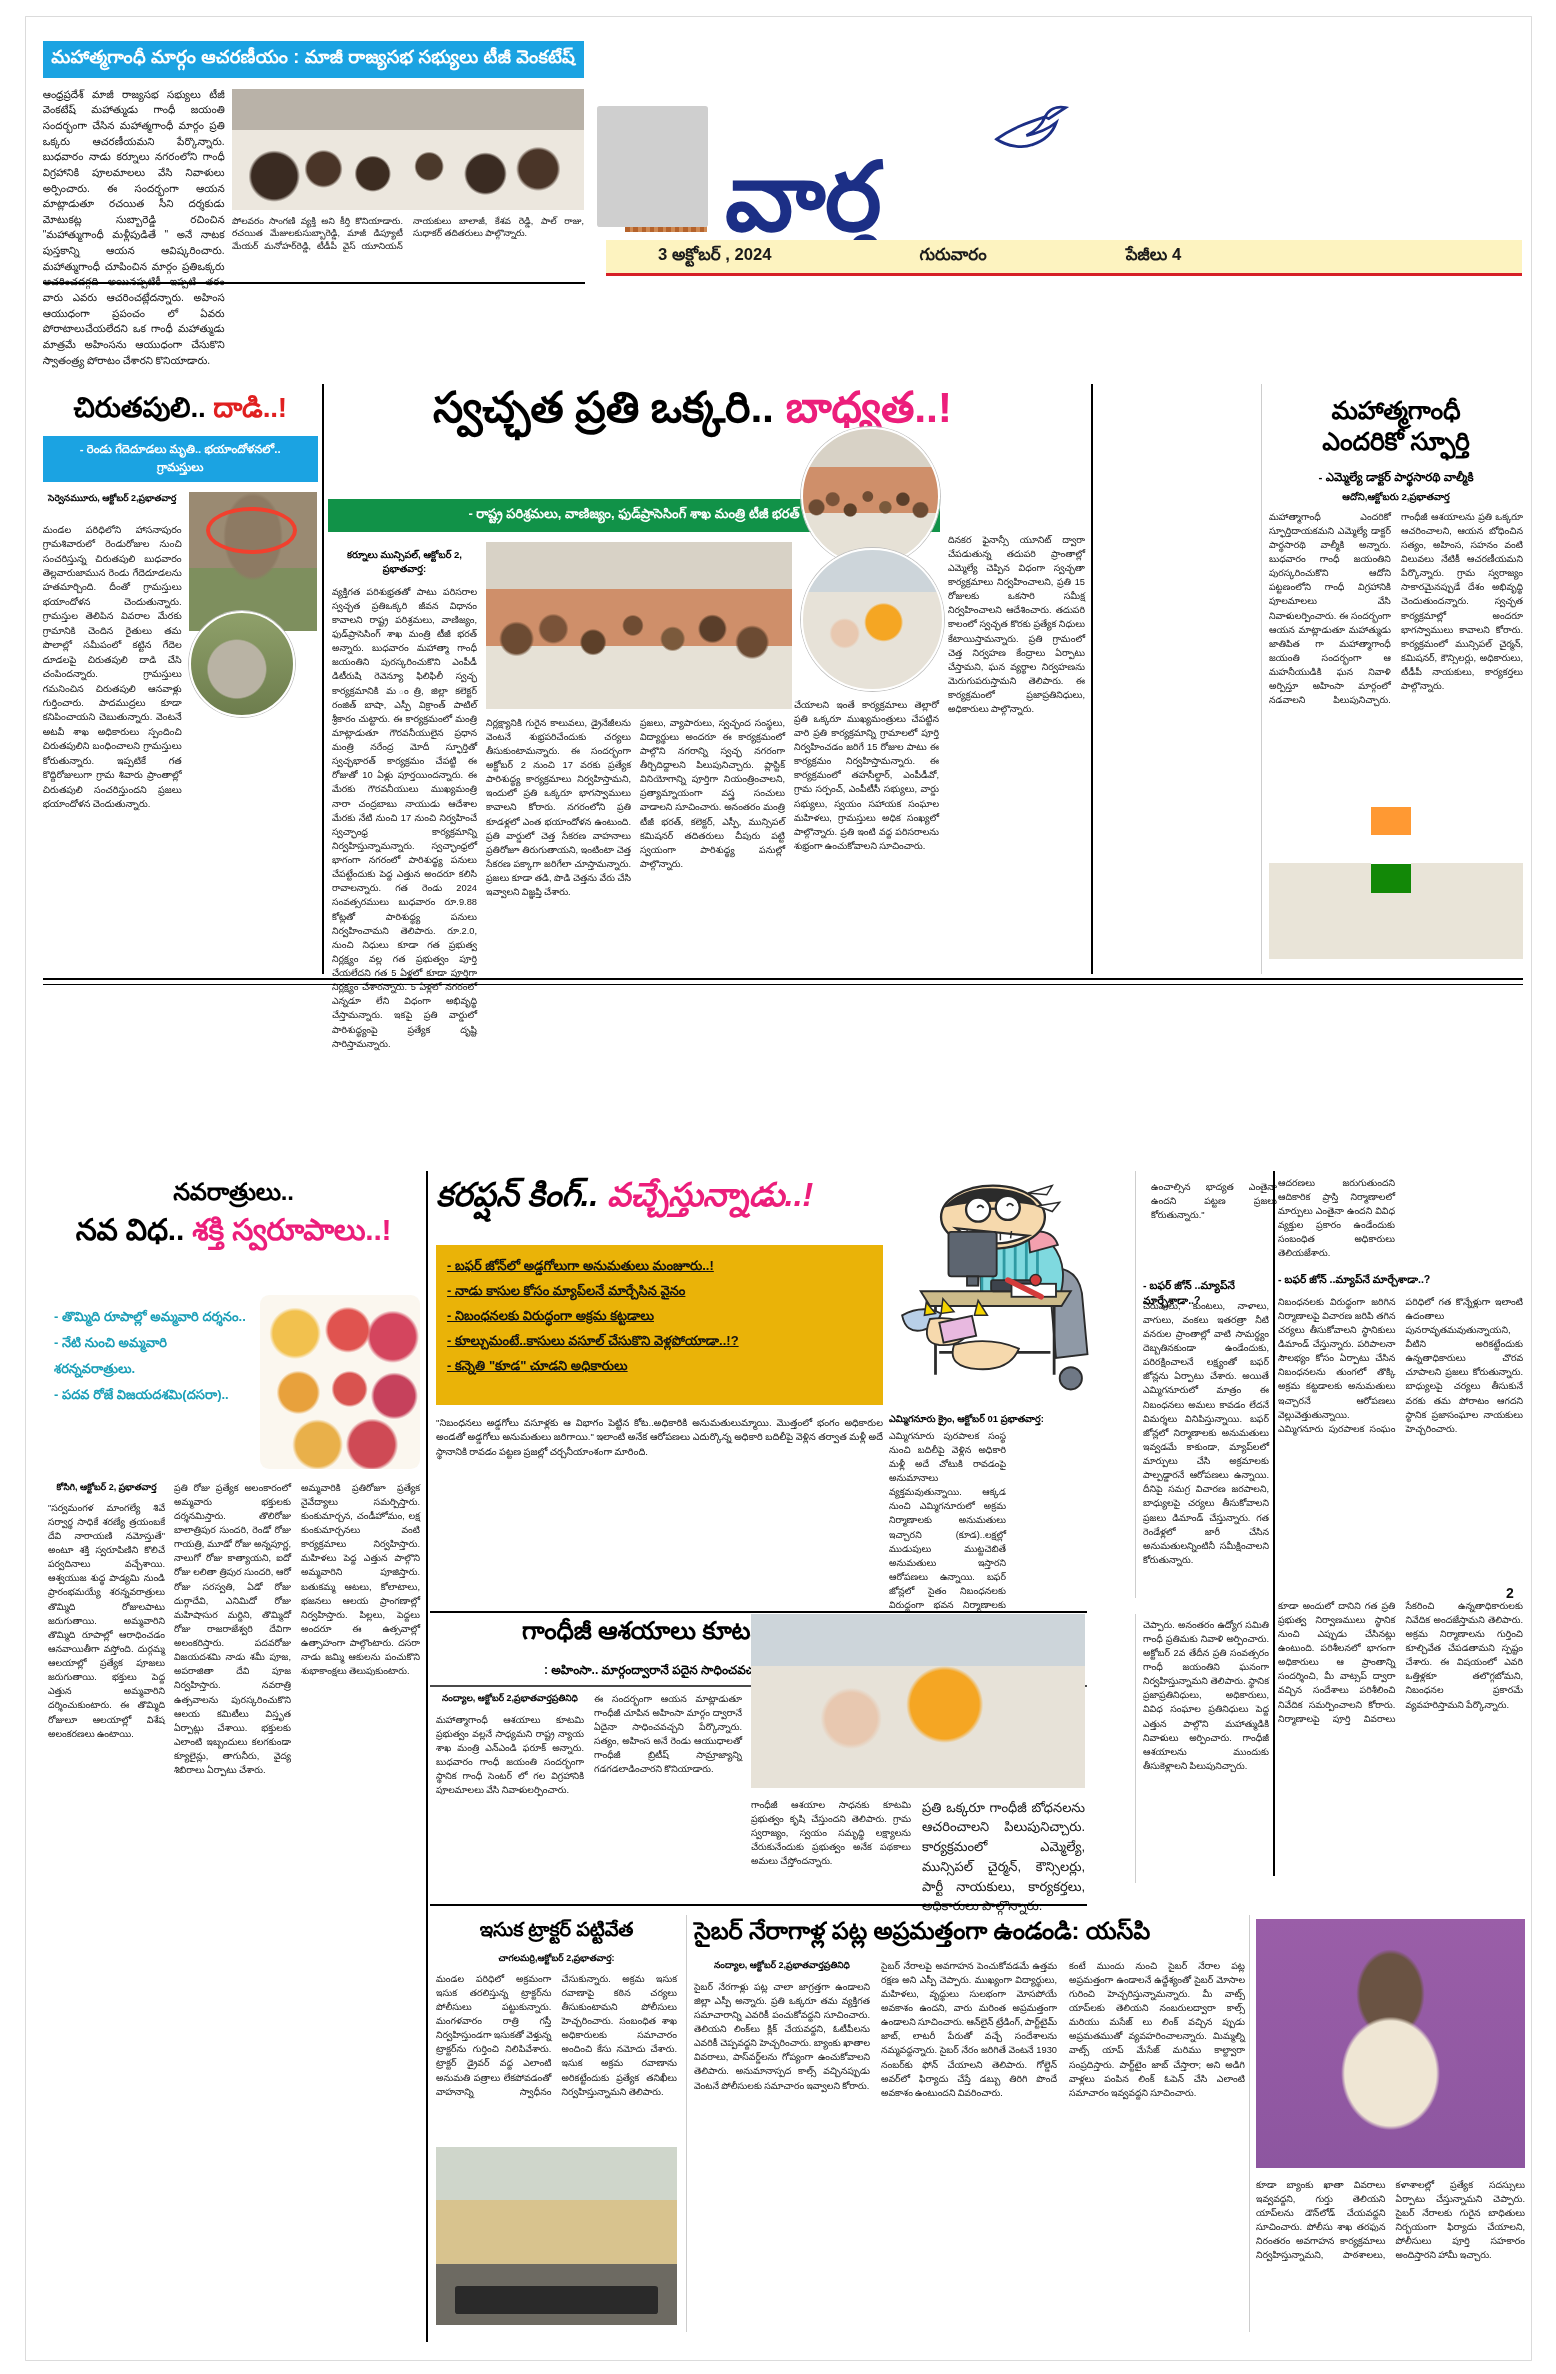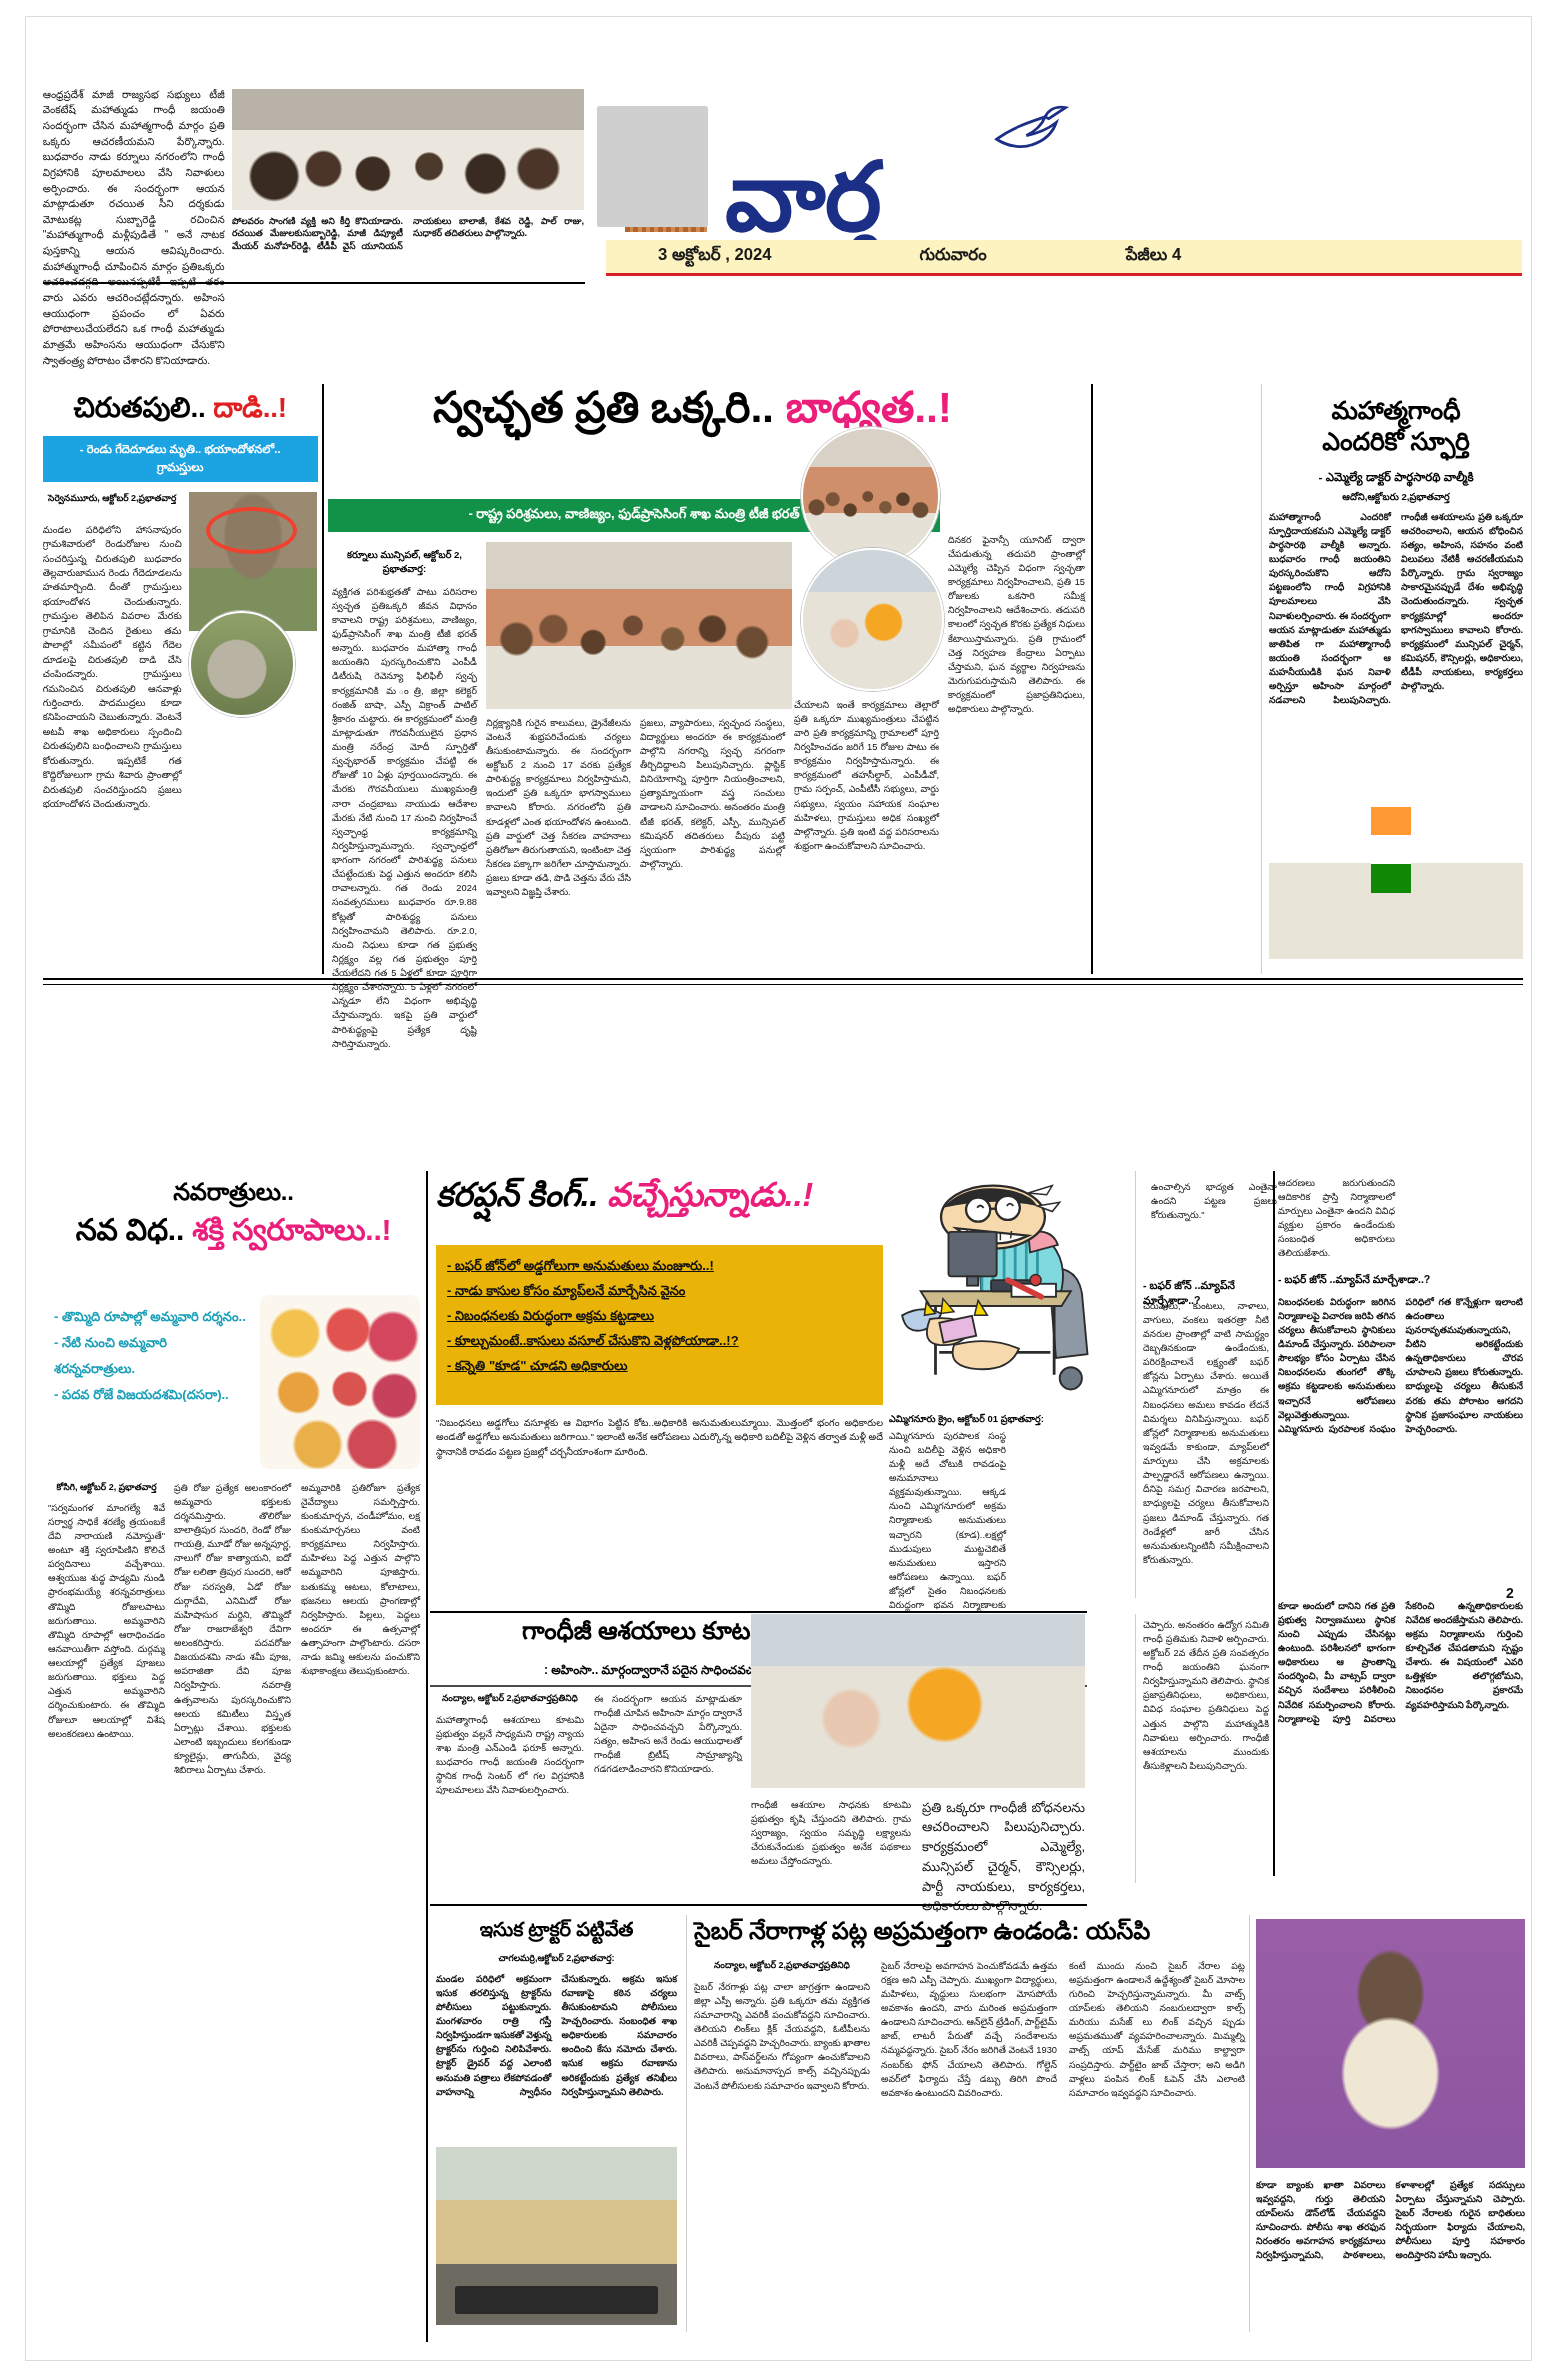--- a/index.html
+++ b/index.html
@@ -176,6 +176,7 @@
 <div id="page">
  <div class="sheet">
 
+  <div class="topbanner te">మహాత్మగాంధీ మార్గం ఆచరణీయం :  మాజీ రాజ్యసభ సభ్యులు టీజీ వెంకటేష్</div>
 
 
   <div class="logo-wrap">

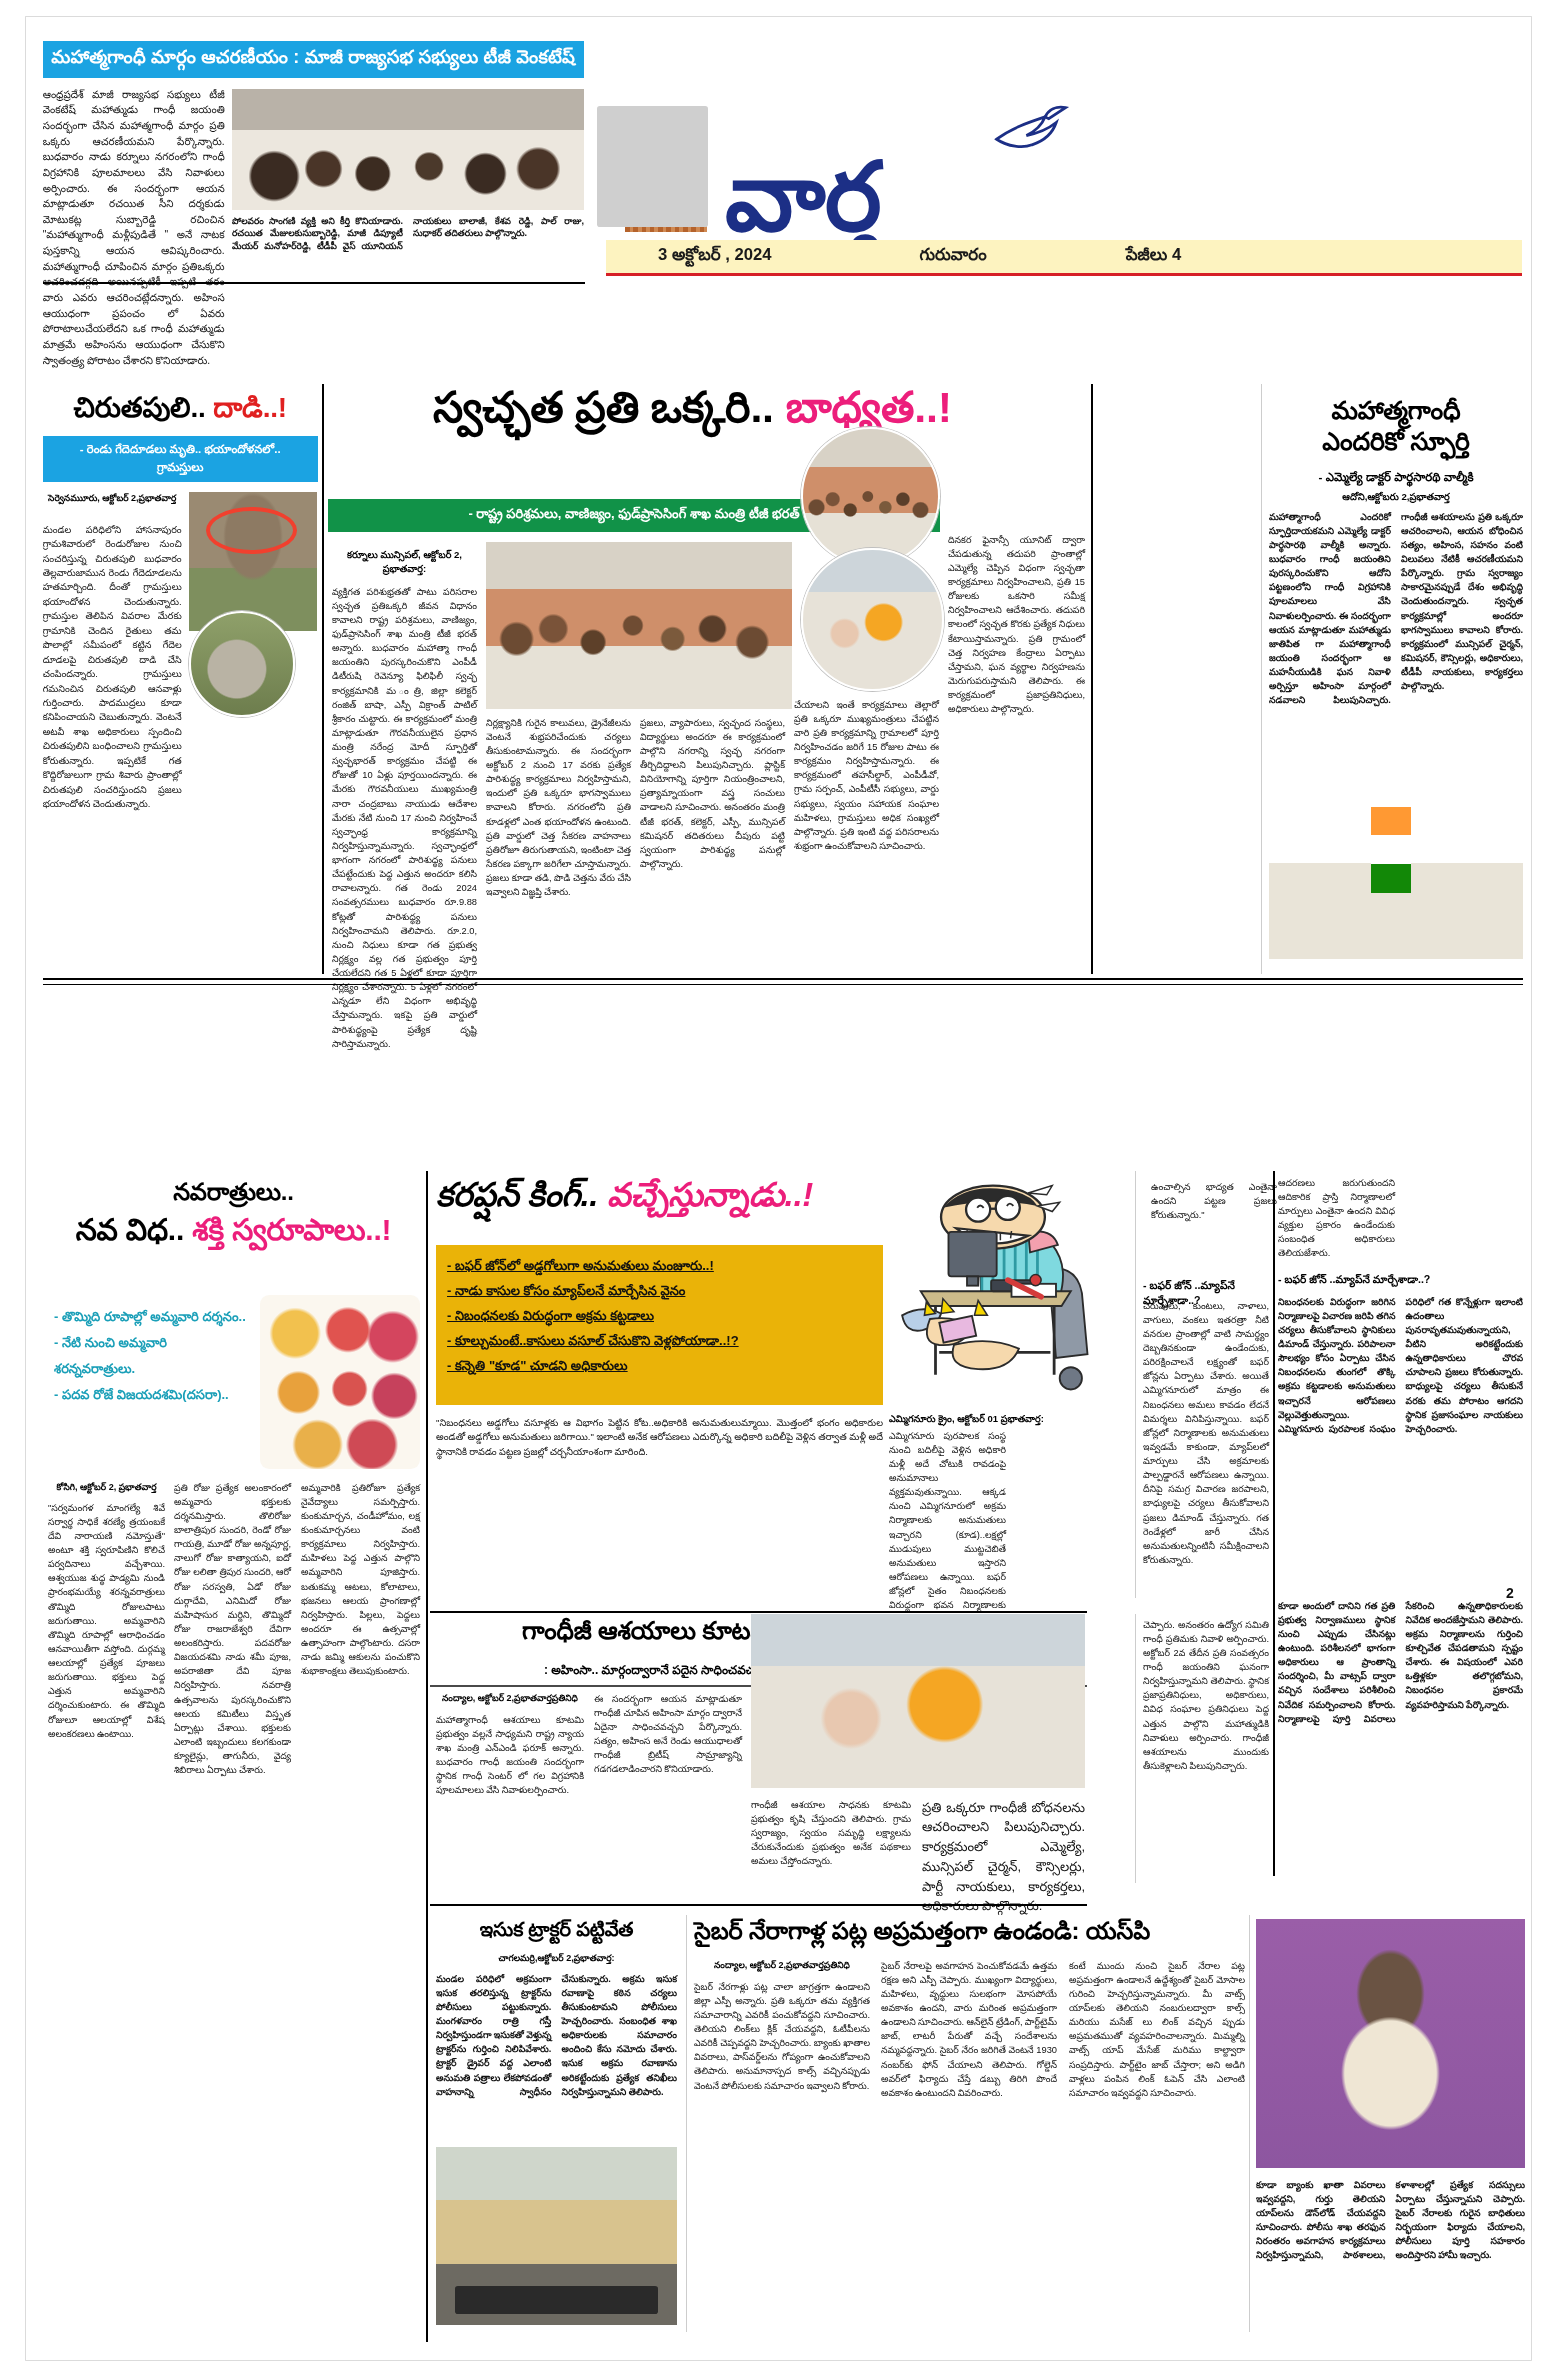--- a/index.html
+++ b/index.html
@@ -165,7 +165,7 @@
   .rule-h{background:#000;height:1.9px;}
   .thin-v{background:#cdcdcd;width:0.9px;}
   .blk-v{background:#000;width:1.9px;}
-  .cols2{column-count:2;column-gap:10.2px;font-weight:bold;}
+  .cols2{column-count:2;column-gap:10.2px;}
   .pgnum{
     position:absolute;font-weight:bold;font-size:14px;color:#111;
   }

